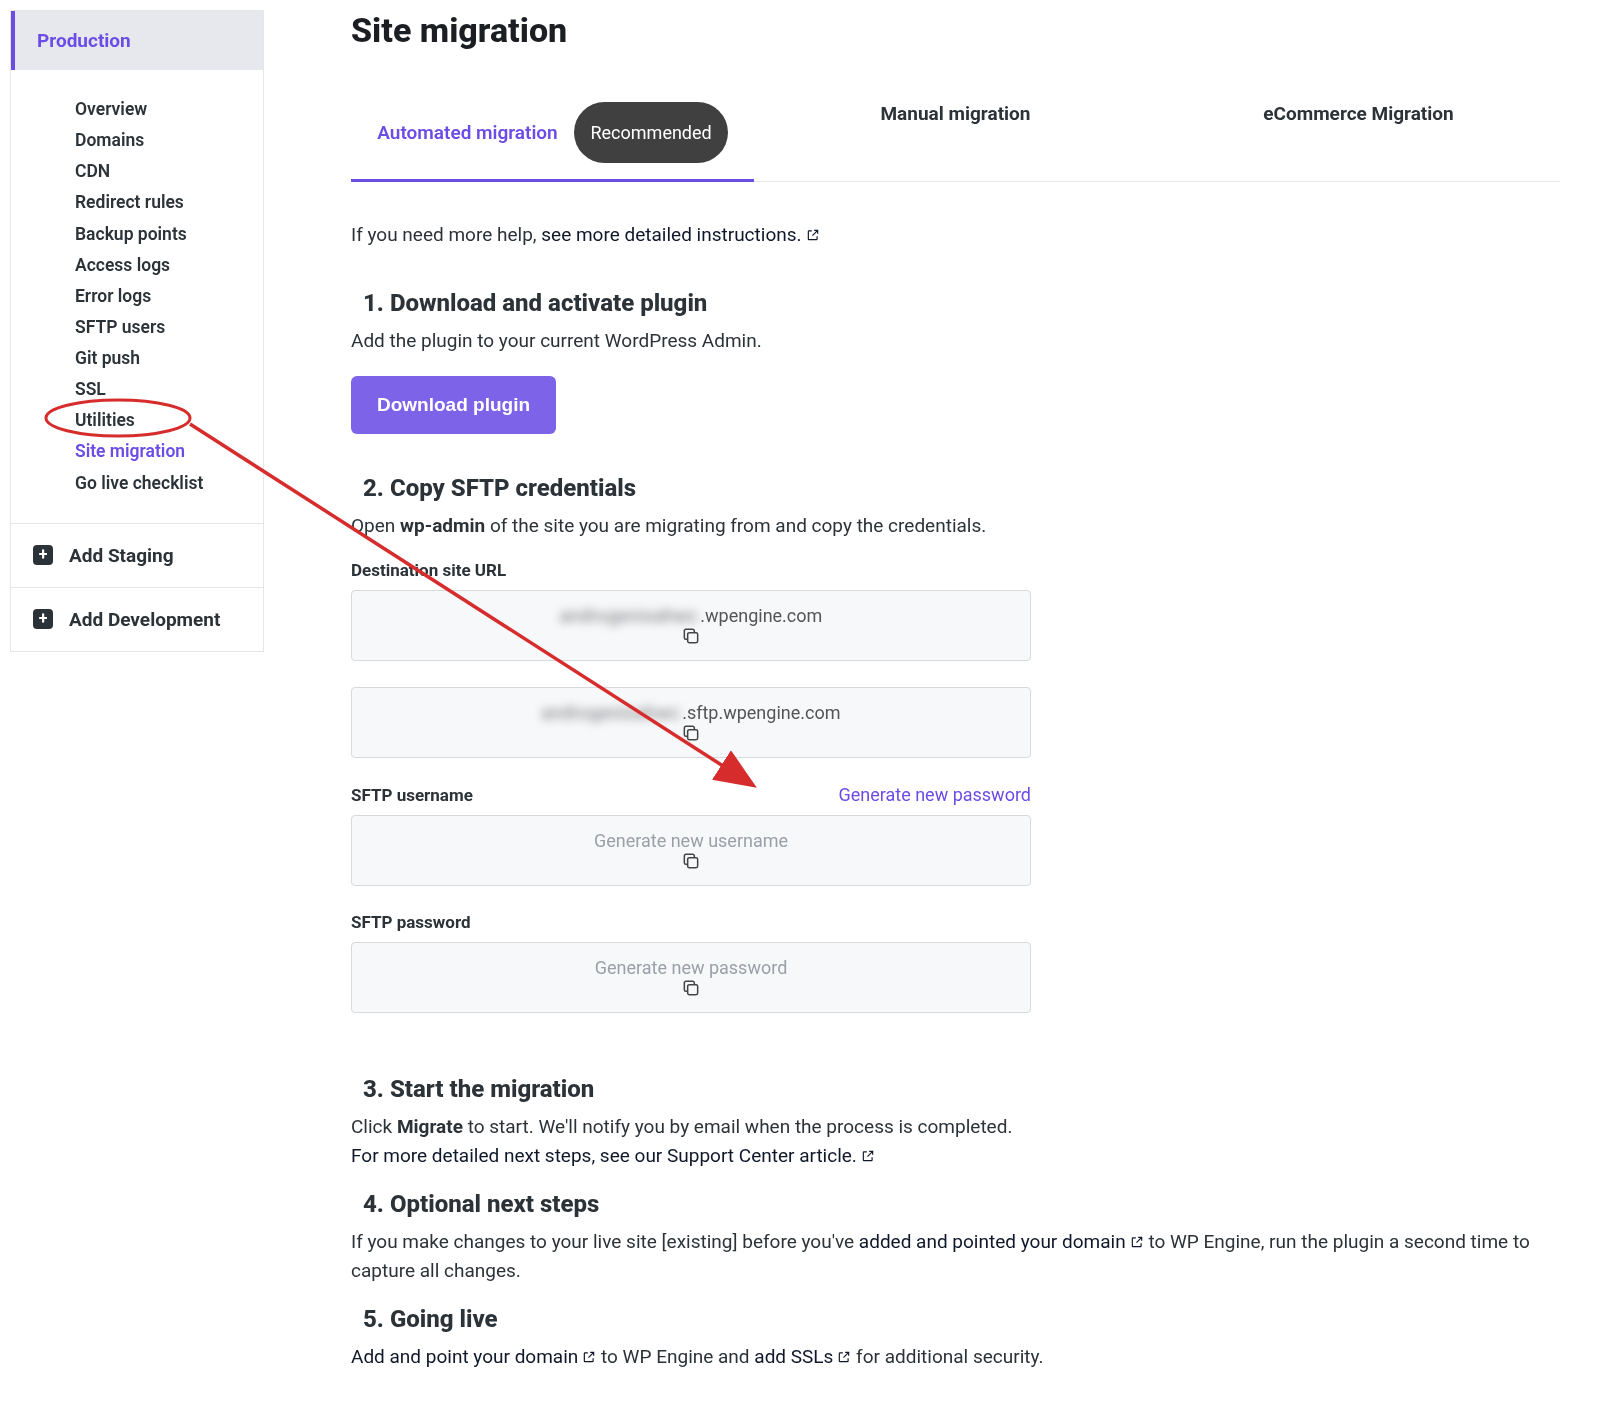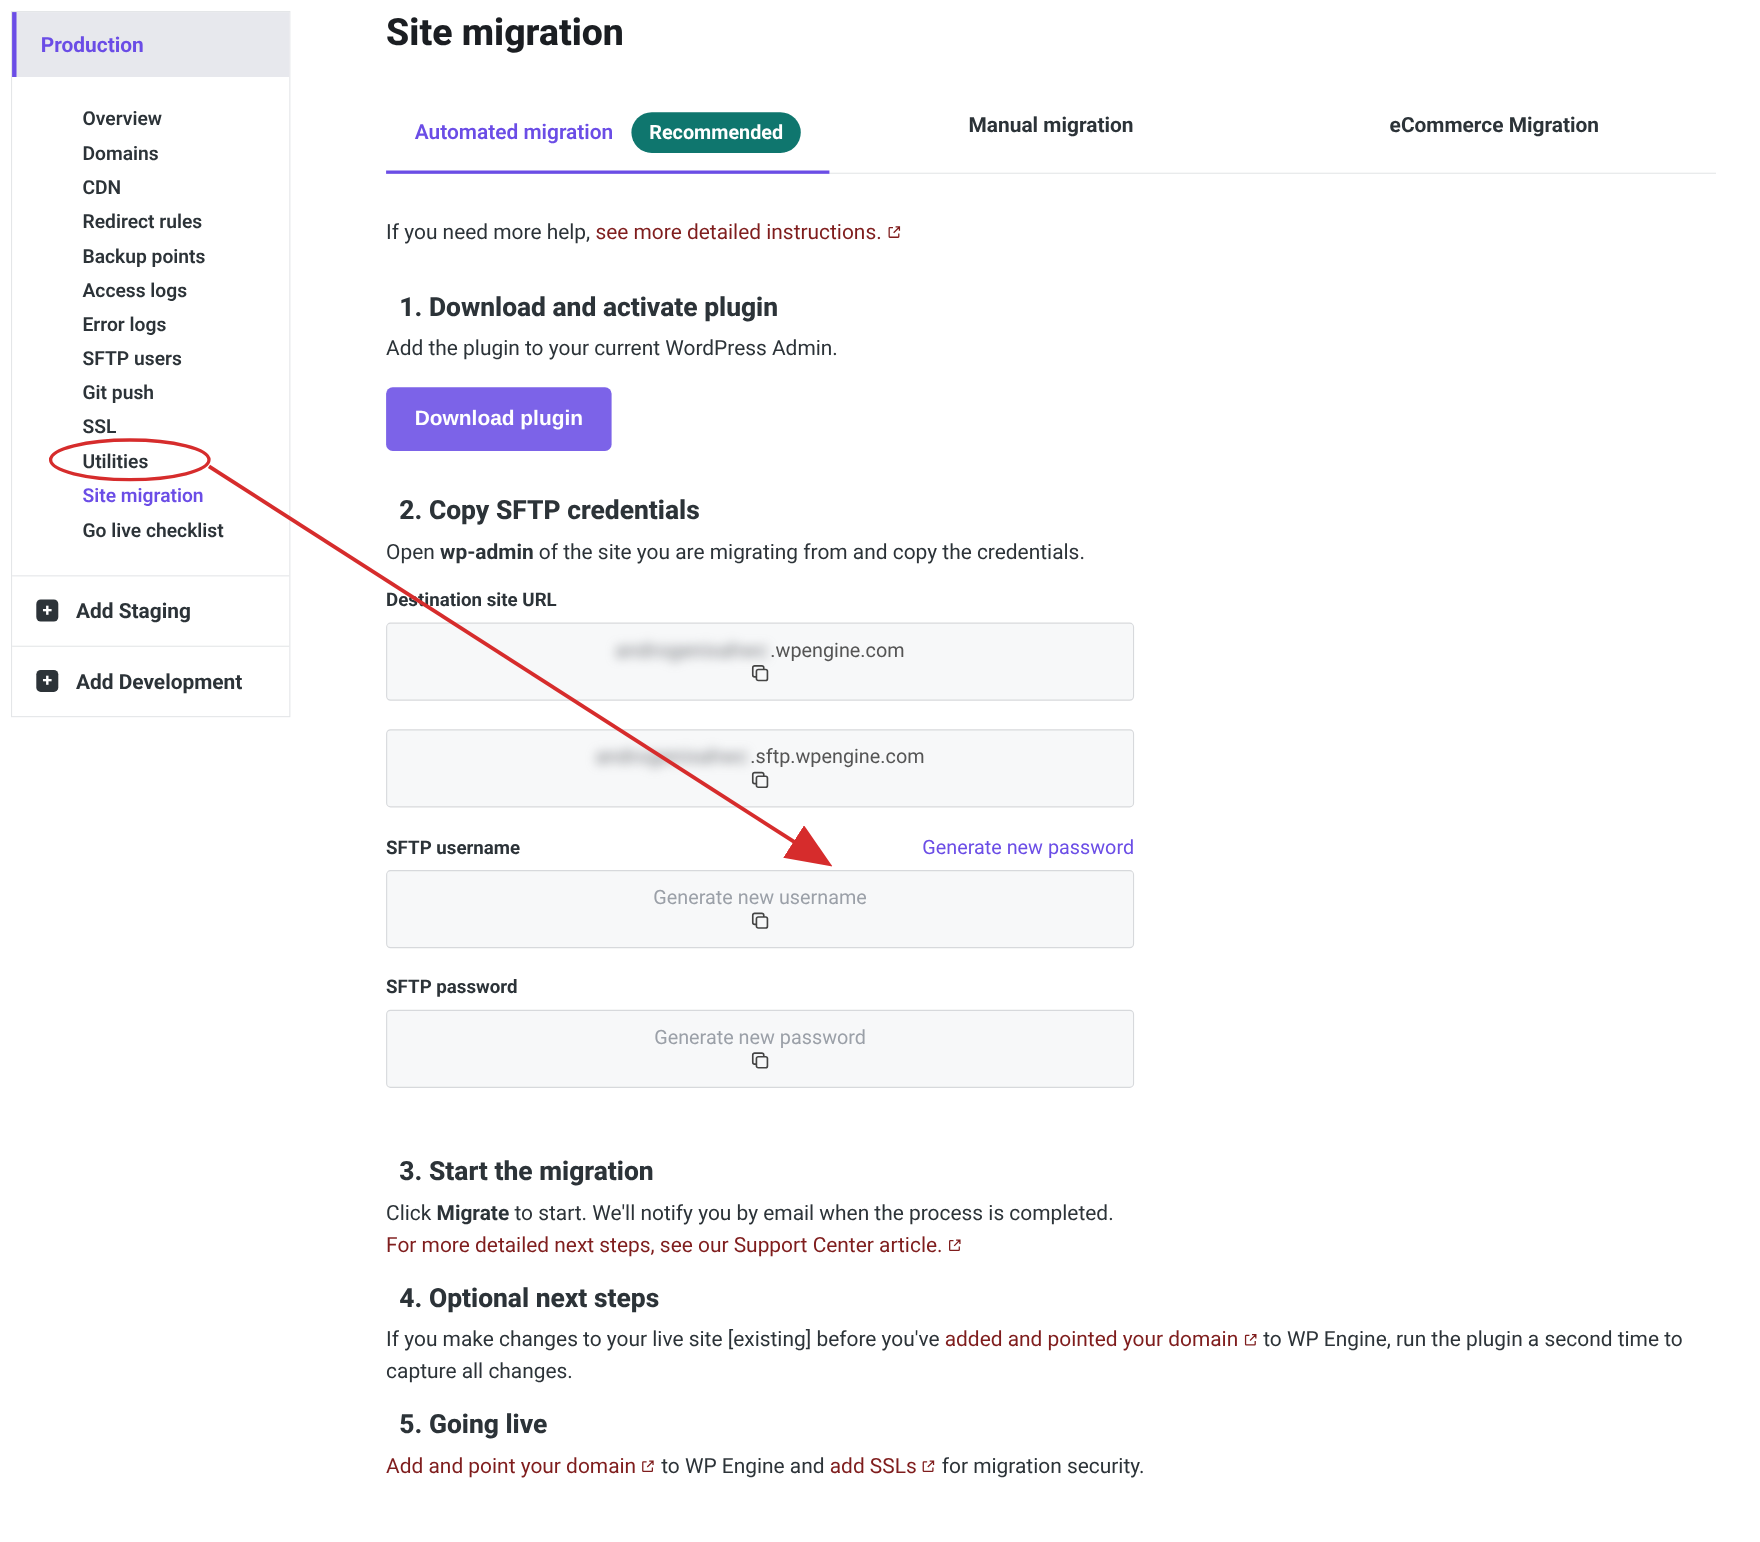--- a/index.html
+++ b/index.html
@@ -102,13 +102,13 @@
   }
   .badge {
     display: inline-block;
-    background: #0f766e;
+    background: #404040;
     color: #fff;
     border-radius: 999px;
-    padding: 8px 16px;
+    padding: 20px 16px;
     margin-left: 12px;
     font-size: 18px;
-    font-weight: 700;
+    font-weight: 400;
   }
 
   .body-text {

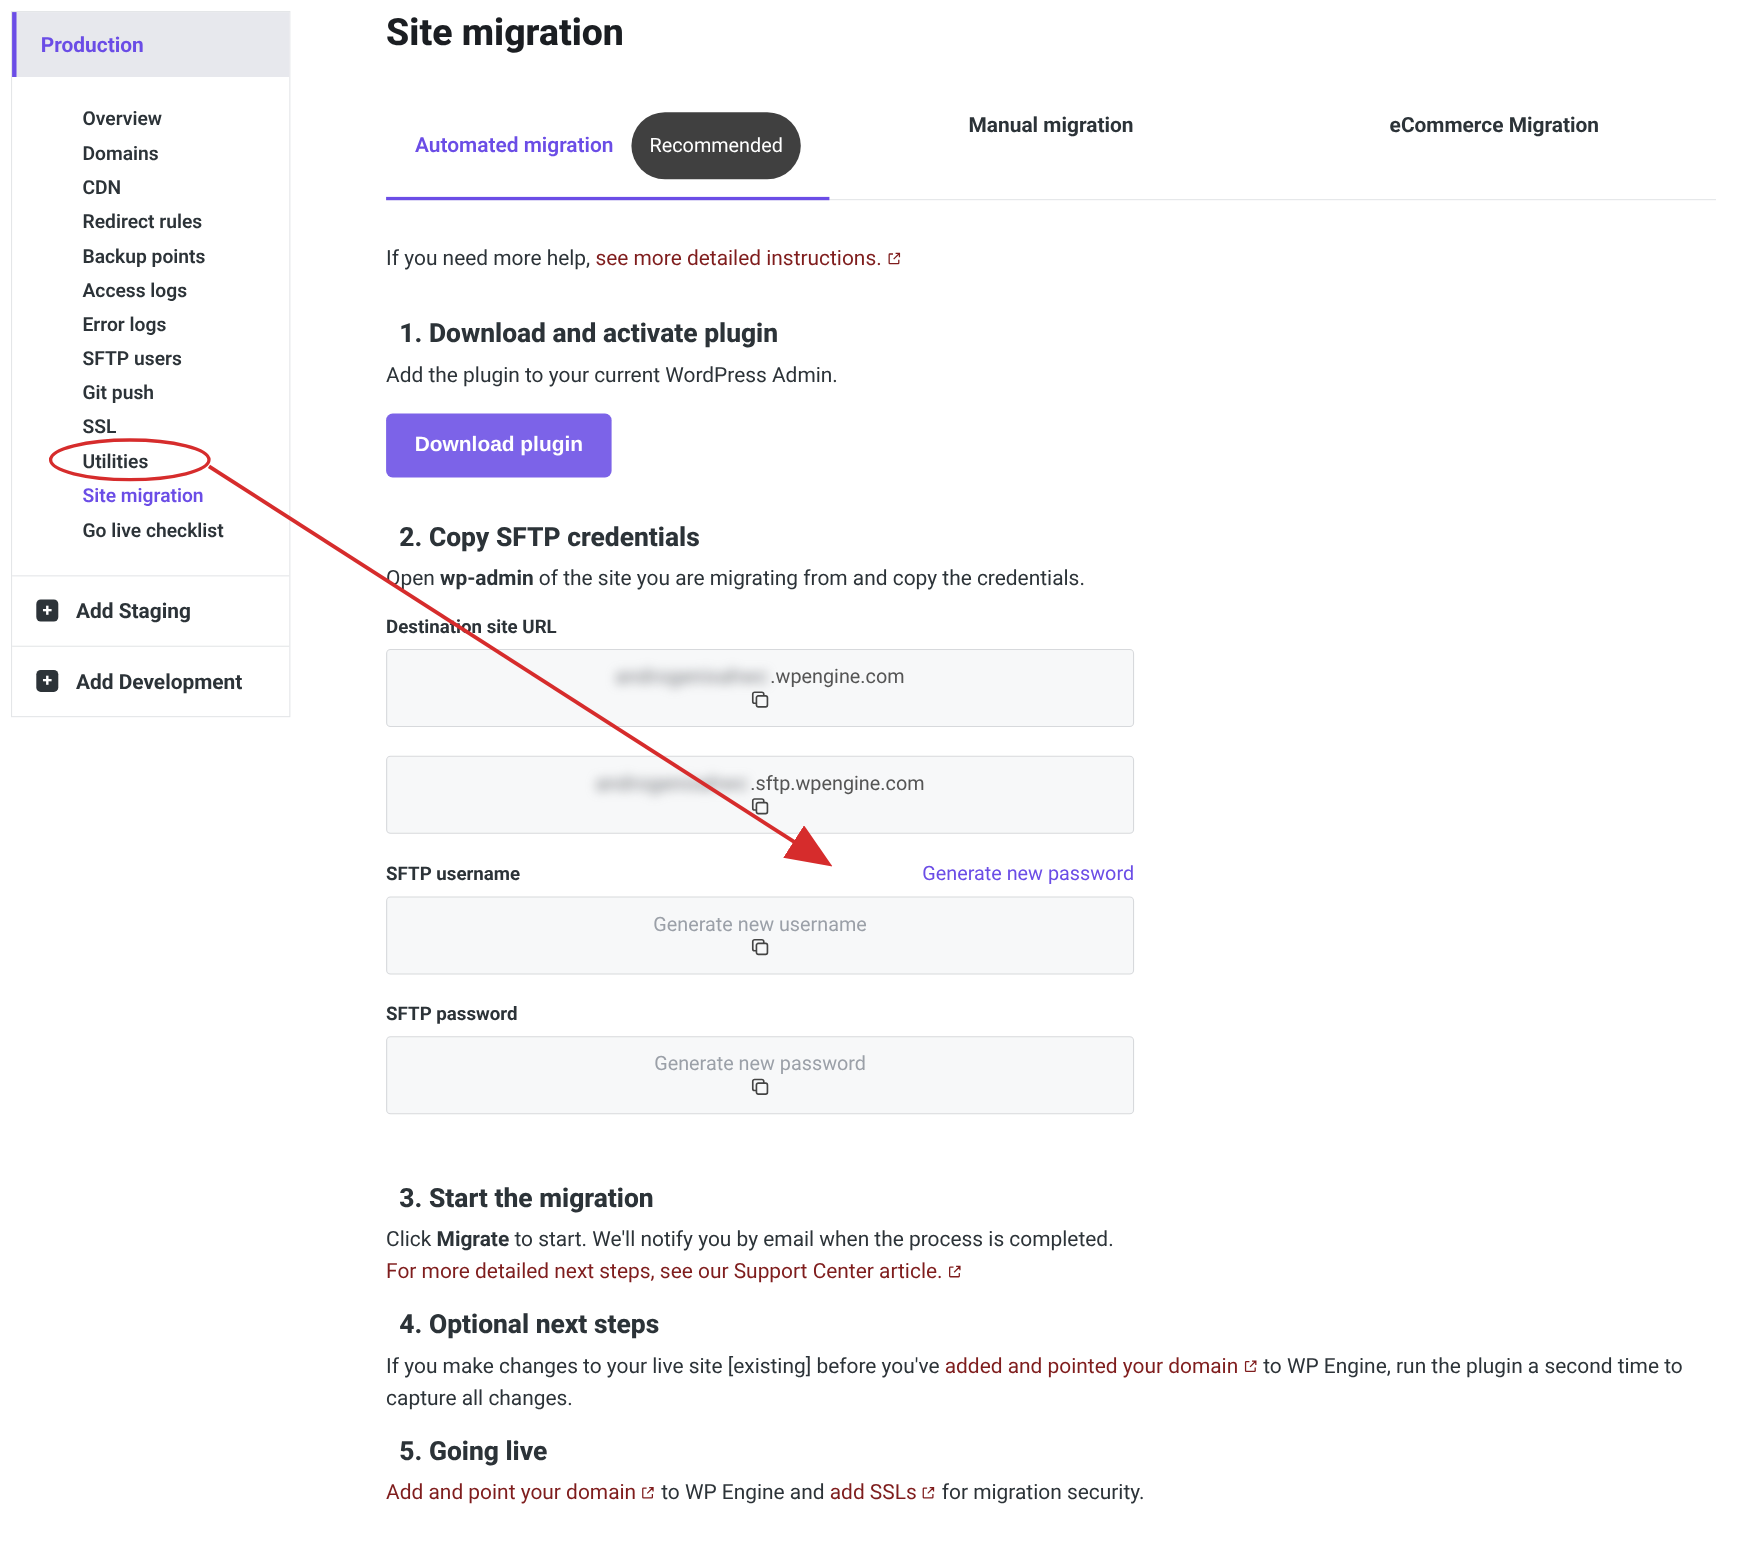--- a/index.html
+++ b/index.html
@@ -116,7 +116,7 @@
     line-height: 1.55;
     margin-bottom: 40px;
   }
-  .link { color: #7f1d1d; text-decoration: none; cursor: pointer; }
+  .link { color: #0f172a; text-decoration: none; cursor: pointer; }
   .ext-icon {
     display: inline-flex;
     width: 14px; height: 14px;

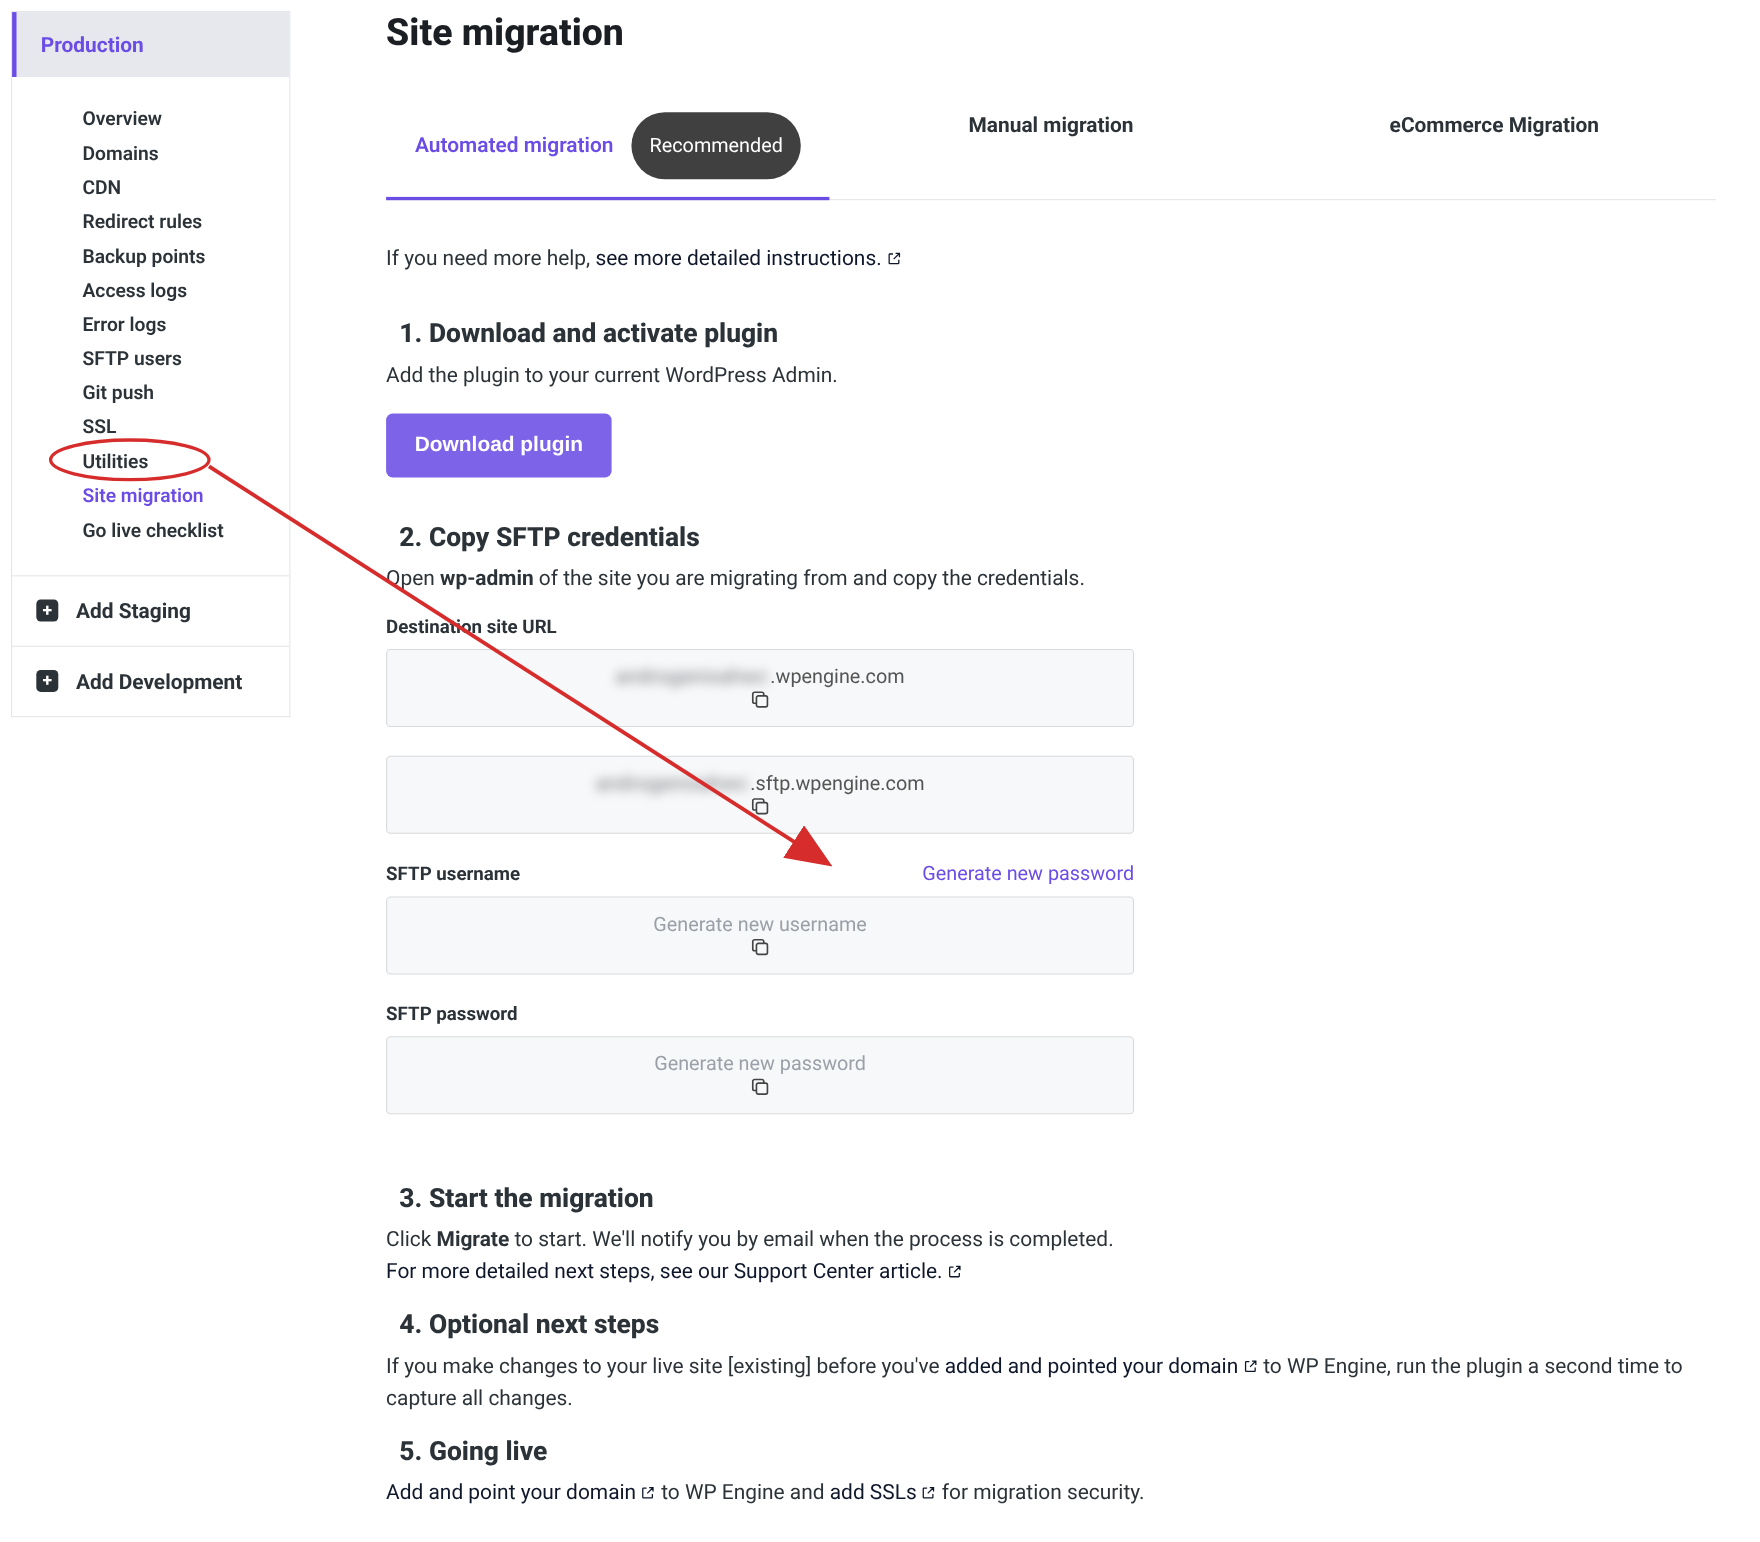--- a/index.html
+++ b/index.html
@@ -339,7 +339,7 @@
             <svg viewBox="0 0 24 24">
               <path d="M14 4h6v6M20 4l-9 9M19 14v5a1 1 0 0 1-1 1H5a1 1 0 0 1-1-1V6a1 1 0 0 1 1-1h5"></path>
             </svg>
-          </span></a><span> for migration security.</span>
+          </span></a><span> for additional security.</span>
     </p>
   </main>
 </div>

